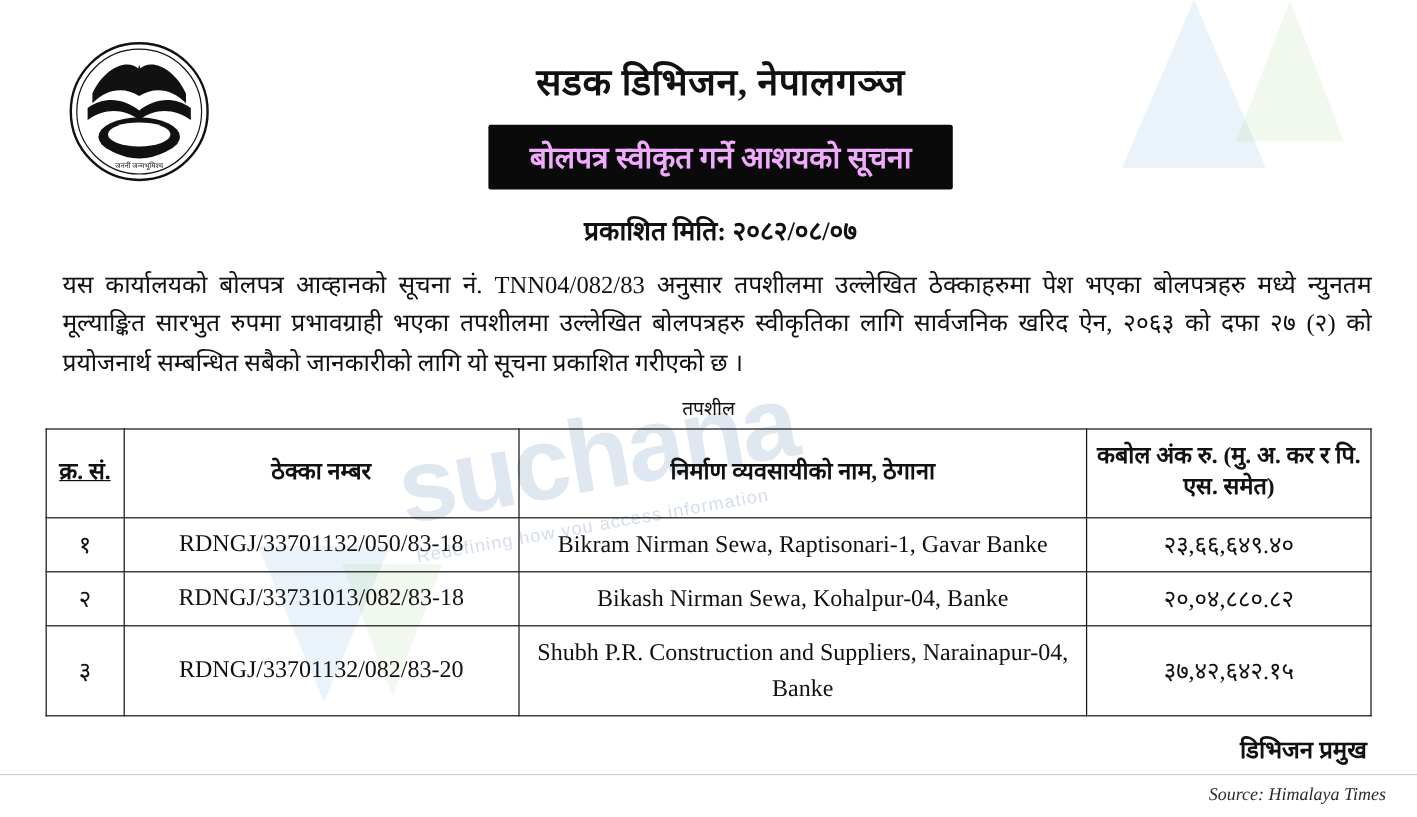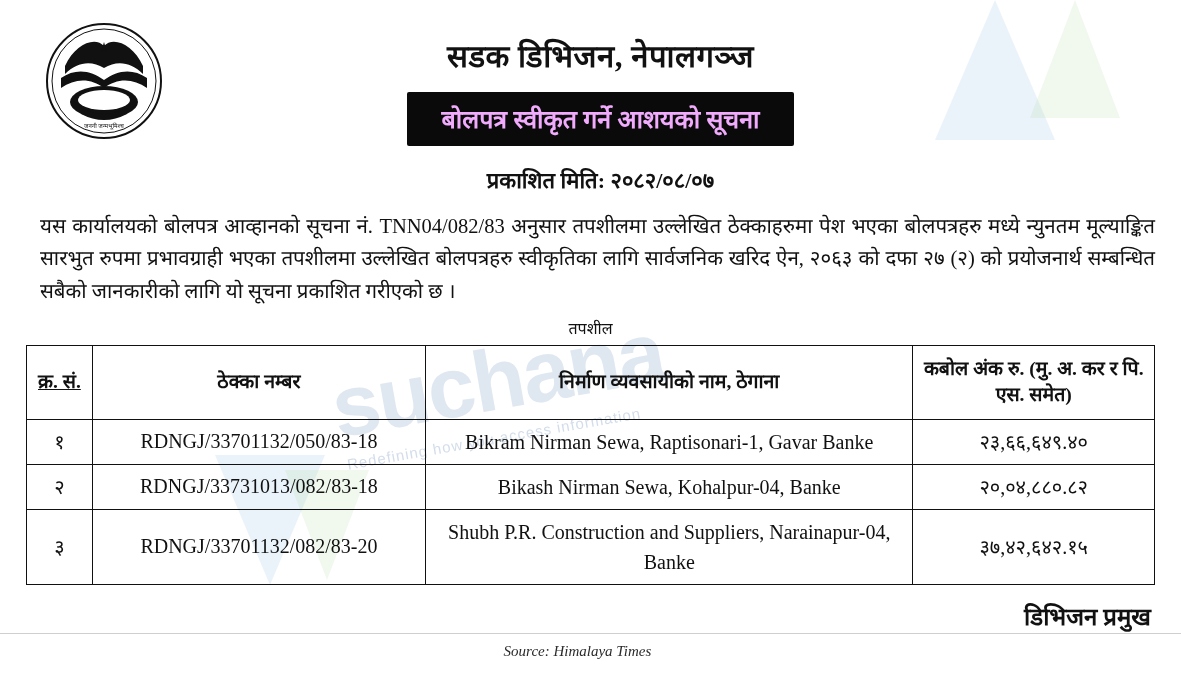--- a/index.html
+++ b/index.html
@@ -90,7 +90,7 @@
   .content {
     position: relative;
     z-index: 2;
-    padding: 4px;
+    padding: 16px;
   }
 
   

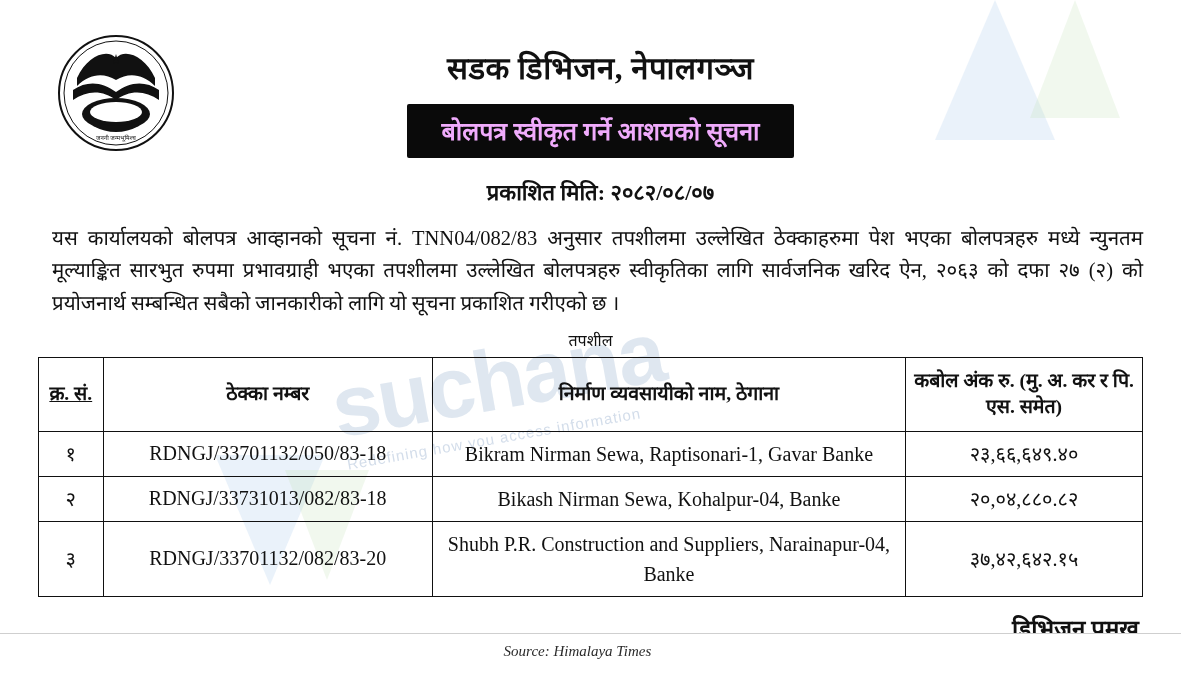--- a/index.html
+++ b/index.html
@@ -185,7 +185,7 @@
 
   .signature {
     text-align: right;
-    font-size: 24px;
+    font-size: 20px;
     font-weight: bold;
     margin: 14px 26px 0 0;
   }

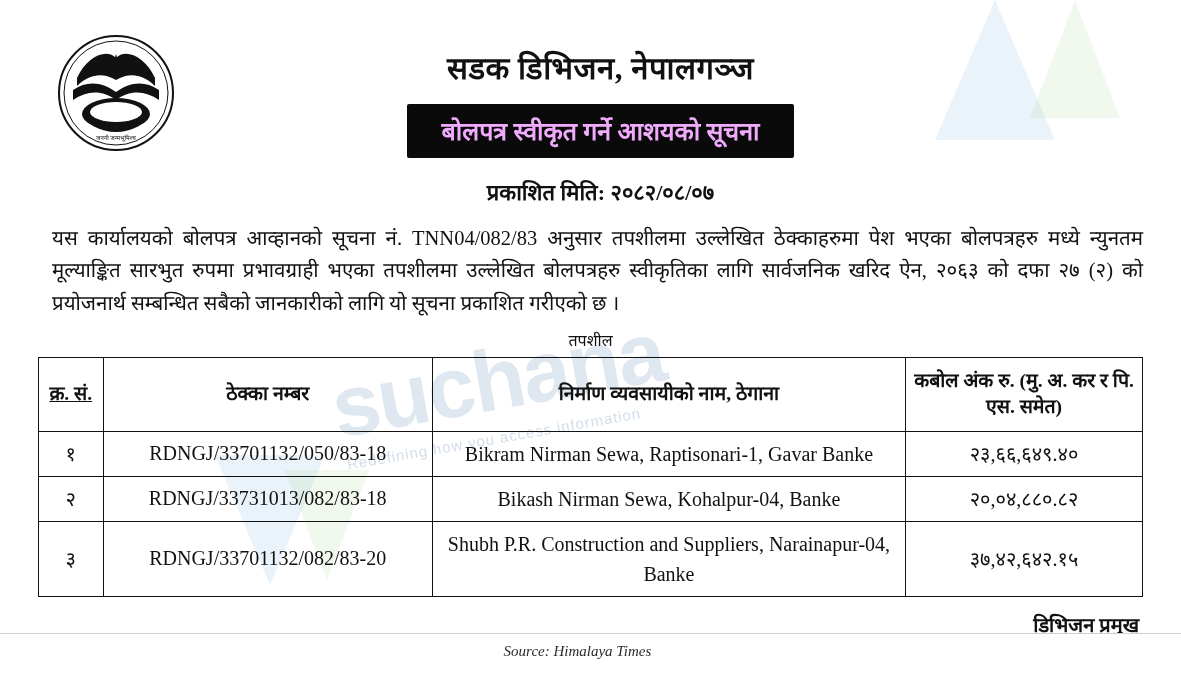--- a/index.html
+++ b/index.html
@@ -194,14 +194,14 @@
   .source-bar {
     position: absolute;
     left: 0;
-    bottom: 12px;
+    bottom: 0;
     width: 1181px;
     height: 36px;
     background: #ffffff;
     border-top: 1px solid #cfcfcf;
     display: flex;
     align-items: center;
-    justify-content: center;
+    justify-content: flex-end;
     box-sizing: border-box;
     padding-right: 26px;
     z-index: 3;

